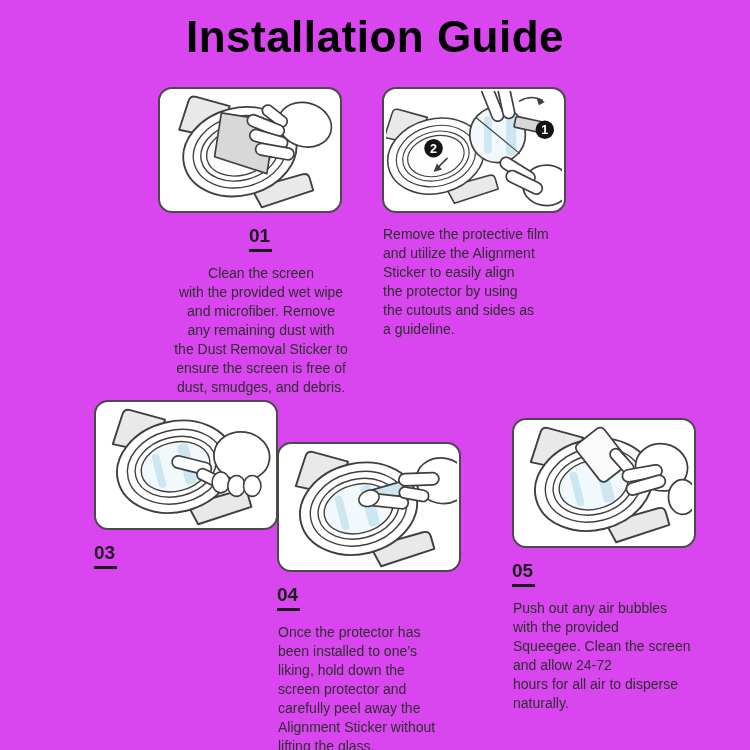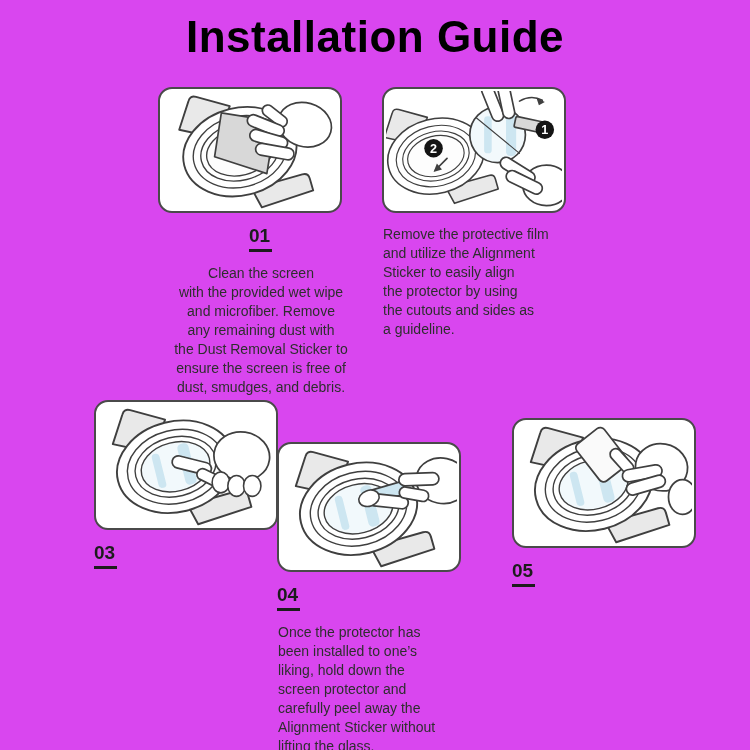--- a/index.html
+++ b/index.html
@@ -195,6 +195,12 @@
       </svg>
     </div>
     <div class="numwrap"><span class="stepnum">05</span></div>
+    <p class="steptext">Push out any air bubbles
+with the provided
+Squeegee. Clean the screen
+and allow 24-72
+hours for all air to disperse
+naturally.</p>
   </section>
 
 </div>

